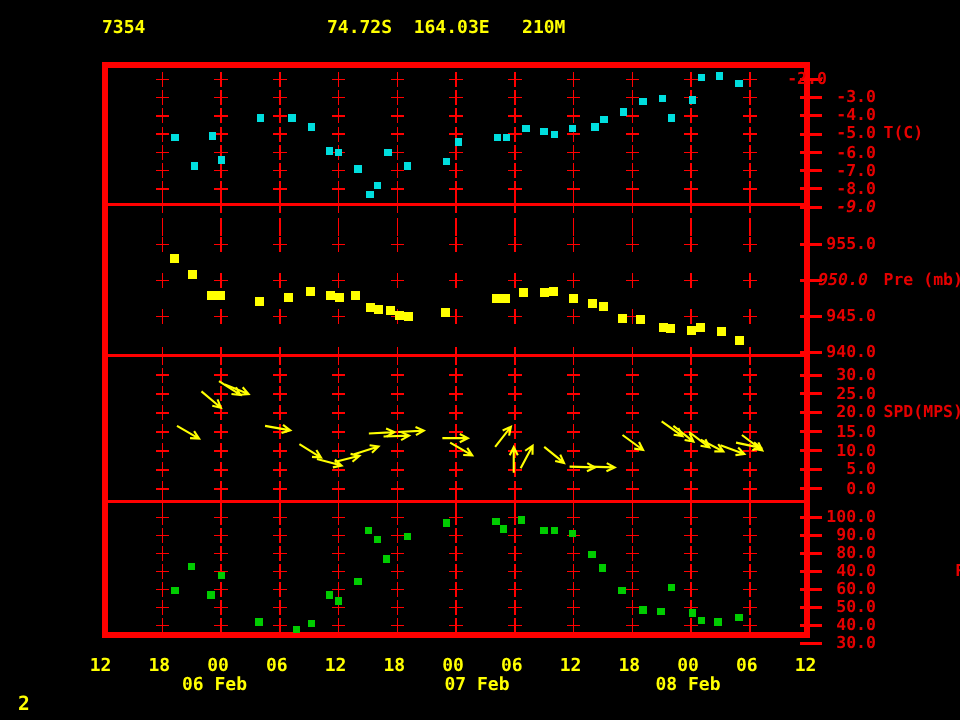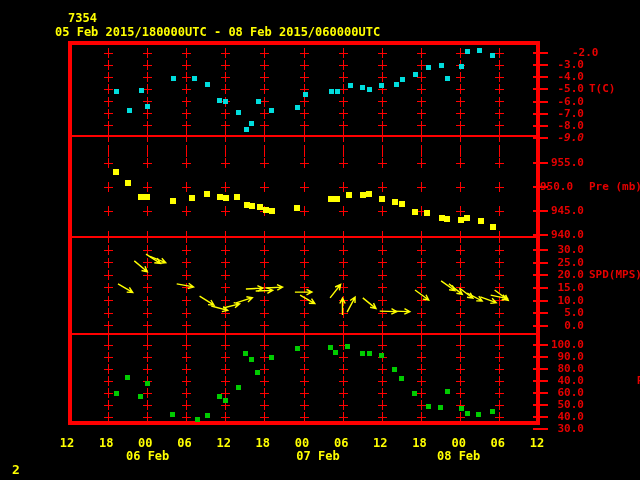--- a/index.html
+++ b/index.html
@@ -19,6 +19,7 @@
 
 <div class="screen">
   <div class="hdr" id="station-id">7354</div>
+  <div class="hdr" id="station-loc">74.72S  164.03E   210M</div>
   <div class="hdr" id="period">05 Feb 2015/180000UTC - 08 Feb 2015/060000UTC</div>
   <svg id="plot" width="640" height="480">
       <g shape-rendering="crispEdges">

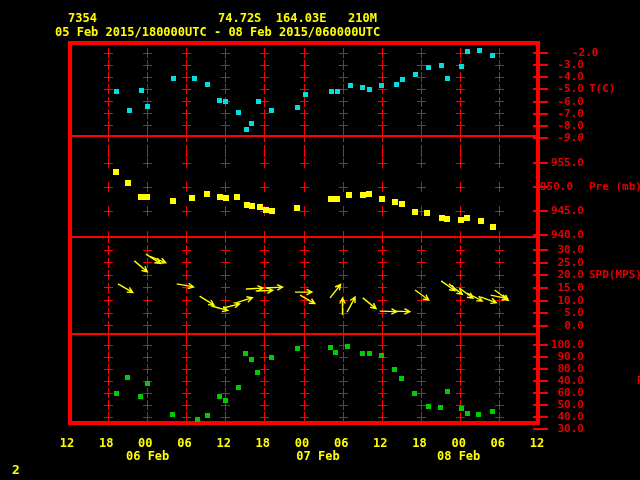--- a/index.html
+++ b/index.html
@@ -20,7 +20,6 @@
 <div class="screen">
   <div class="hdr" id="station-id">7354</div>
   <div class="hdr" id="station-loc">74.72S  164.03E   210M</div>
-  <div class="hdr" id="period">05 Feb 2015/180000UTC - 08 Feb 2015/060000UTC</div>
   <svg id="plot" width="640" height="480">
       <g shape-rendering="crispEdges">
         <rect x="68" y="41" width="472" height="4" fill="#ff0000"></rect>

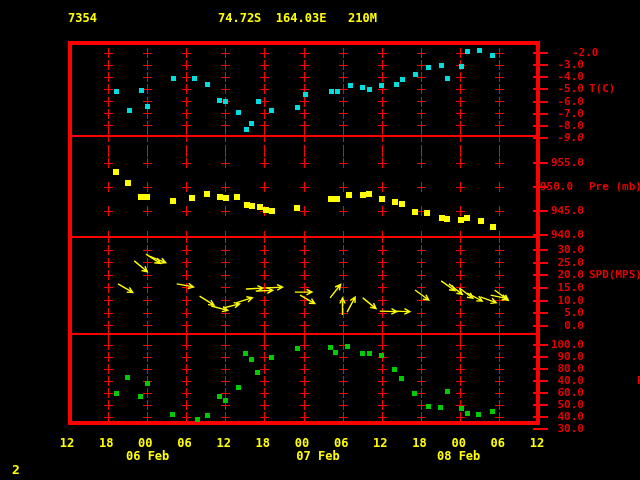--- a/index.html
+++ b/index.html
@@ -756,7 +756,7 @@
       </g>
     </svg>
   <div id="labels">
-      <div class="ytext" style="left: 572px; top: 47px; width: 44px; text-align: left;">-2.0</div>
+      <div class="ytext" style="left: 516px; top: 47px; width: 44px; text-align: center;">-2.0</div>
       <div class="ytext" style="left: 540px; top: 59.143px; width: 44px; text-align: right;">-3.0</div>
       <div class="ytext" style="left: 540px; top: 71.286px; width: 44px; text-align: right;">-4.0</div>
       <div class="ytext" style="left: 540px; top: 83.429px; width: 44px; text-align: right;">-5.0</div>

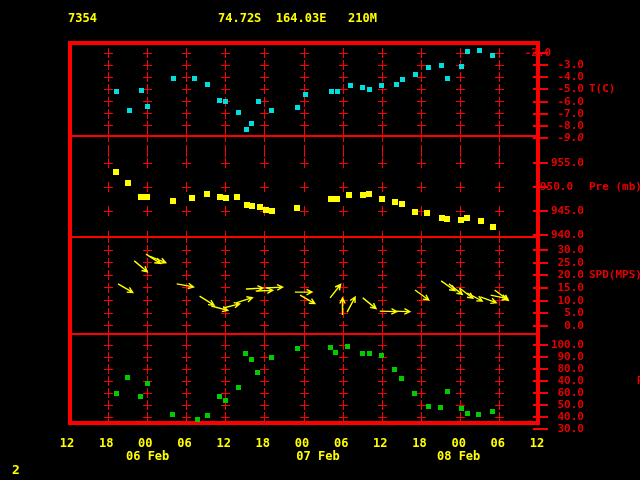--- a/index.html
+++ b/index.html
@@ -766,7 +766,7 @@
       <div class="ytext" style="left: 540px; top: 132.001px; width: 44px; text-align: right; font-style: italic;">-9.0</div>
       <div class="ytext" style="left: 589px; top: 83.429px;">T(C)</div>
       <div class="ytext" style="left: 540px; top: 157px; width: 44px; text-align: right;">955.0</div>
-      <div class="ytext" style="left: 540px; top: 181px; width: 44px; text-align: left;">950.0</div>
+      <div class="ytext" style="left: 540px; top: 181px; width: 44px; text-align: center; font-style: italic;">950.0</div>
       <div class="ytext" style="left: 540px; top: 205px; width: 44px; text-align: right;">945.0</div>
       <div class="ytext" style="left: 540px; top: 229px; width: 44px; text-align: right;">940.0</div>
       <div class="ytext" style="left: 589px; top: 181px;">Pre (mb)</div>

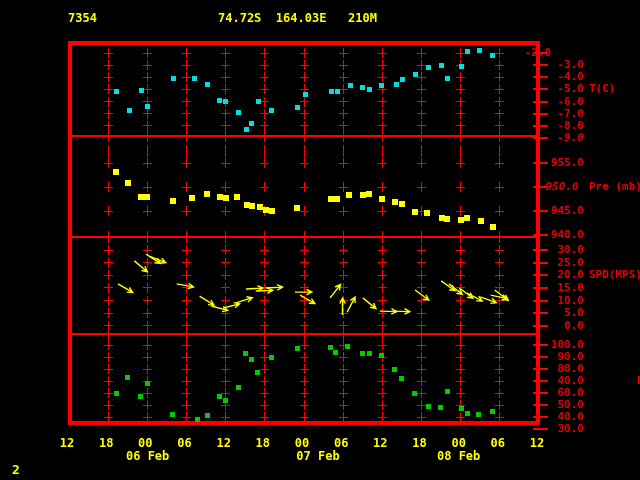--- a/index.html
+++ b/index.html
@@ -800,7 +800,7 @@
       <div class="xtext" style="left: 447.667px; top: 437px; width: 22px; text-align: center;">00</div>
       <div class="xtext" style="left: 486.833px; top: 437px; width: 22px; text-align: center;">06</div>
       <div class="xtext" style="left: 526px; top: 437px; width: 22px; text-align: center;">12</div>
-      <div class="xtext" style="left: 121.333px; top: 450px; width: 48px; text-align: right;">06 Feb</div>
+      <div class="xtext" style="left: 121.333px; top: 450px; width: 48px; text-align: left;">06 Feb</div>
       <div class="xtext" style="left: 278px; top: 450px; width: 48px; text-align: center; margin-left: 16px;">07 Feb</div>
       <div class="xtext" style="left: 434.667px; top: 450px; width: 48px; text-align: center;">08 Feb</div>
     </div>

